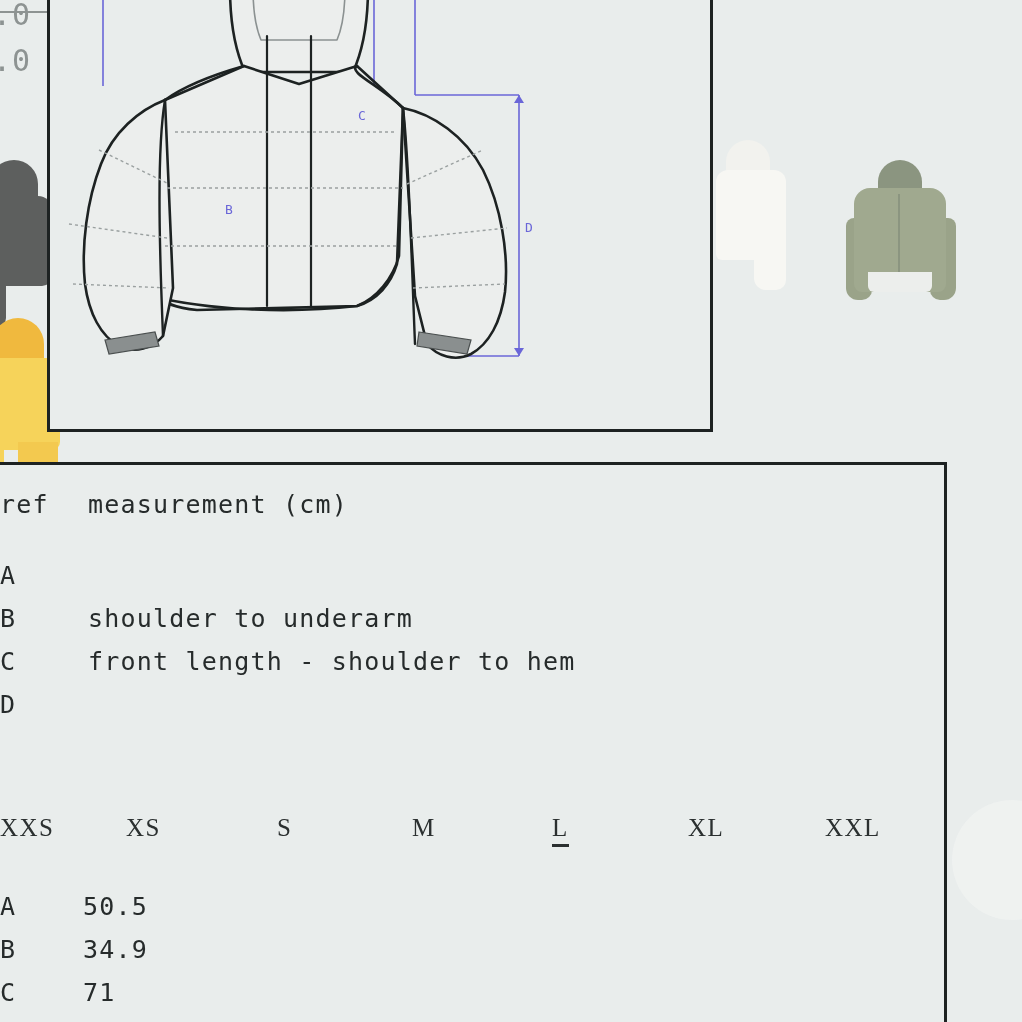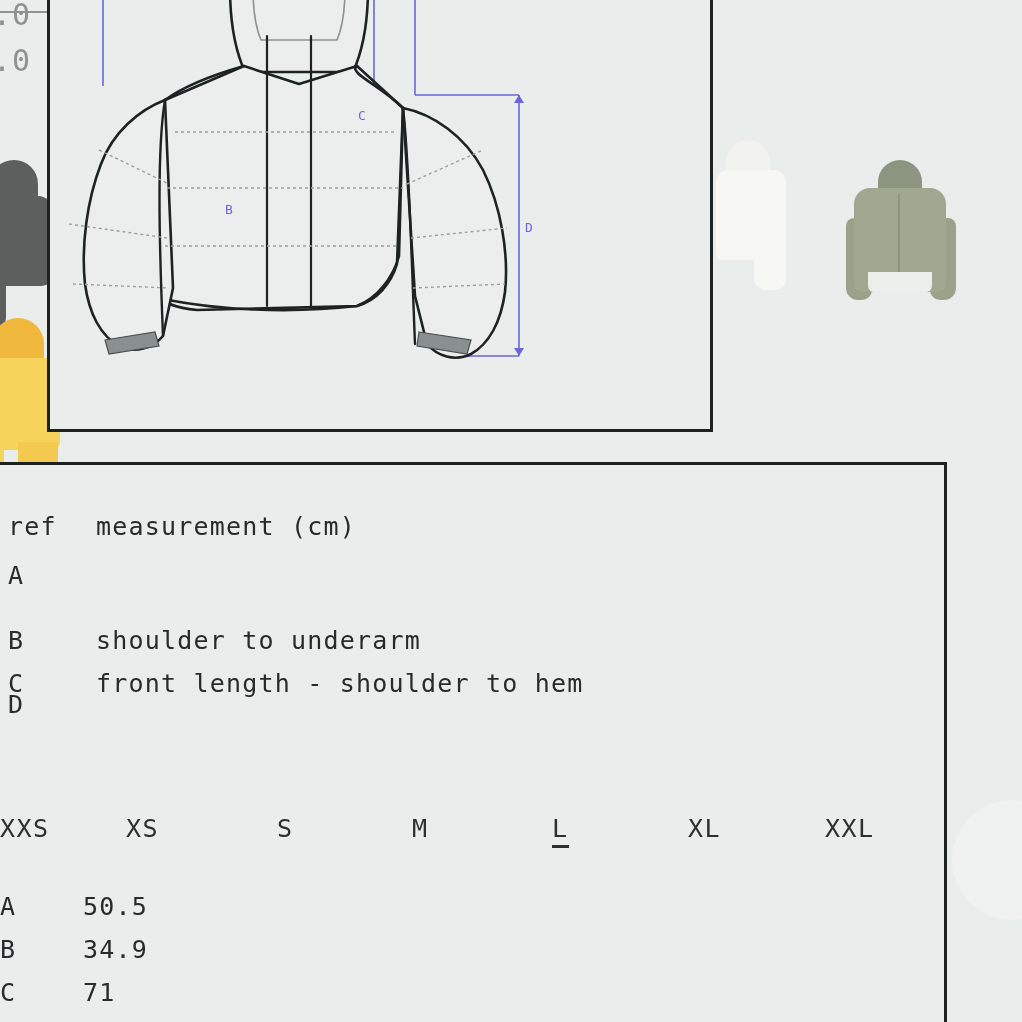--- a/index.html
+++ b/index.html
@@ -259,7 +259,7 @@
   .legend-row .ref {
     width: 88px;
     flex: 0 0 88px;
-    padding-left: 8px;
+    padding-left: 0px;
   }
   .legend-row .desc { flex: 1 1 auto; margin-top: 22px; }
   .legend-head { margin-bottom: 28px; }

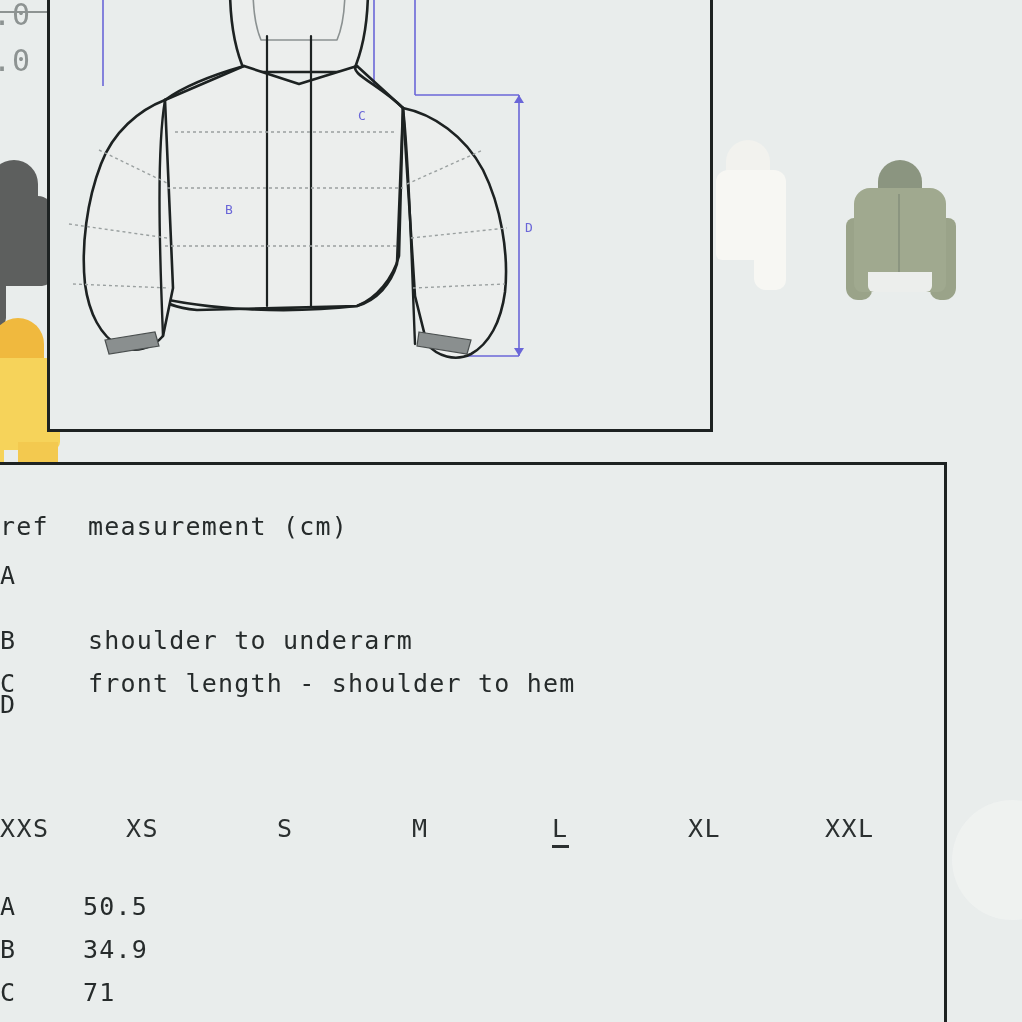--- a/index.html
+++ b/index.html
@@ -261,7 +261,7 @@
     flex: 0 0 88px;
     padding-left: 0px;
   }
-  .legend-row .desc { flex: 1 1 auto; margin-top: 22px; }
+  .legend-row .desc { flex: 1 1 auto; }
   .legend-head { margin-bottom: 28px; }
 
   .sizes-row {

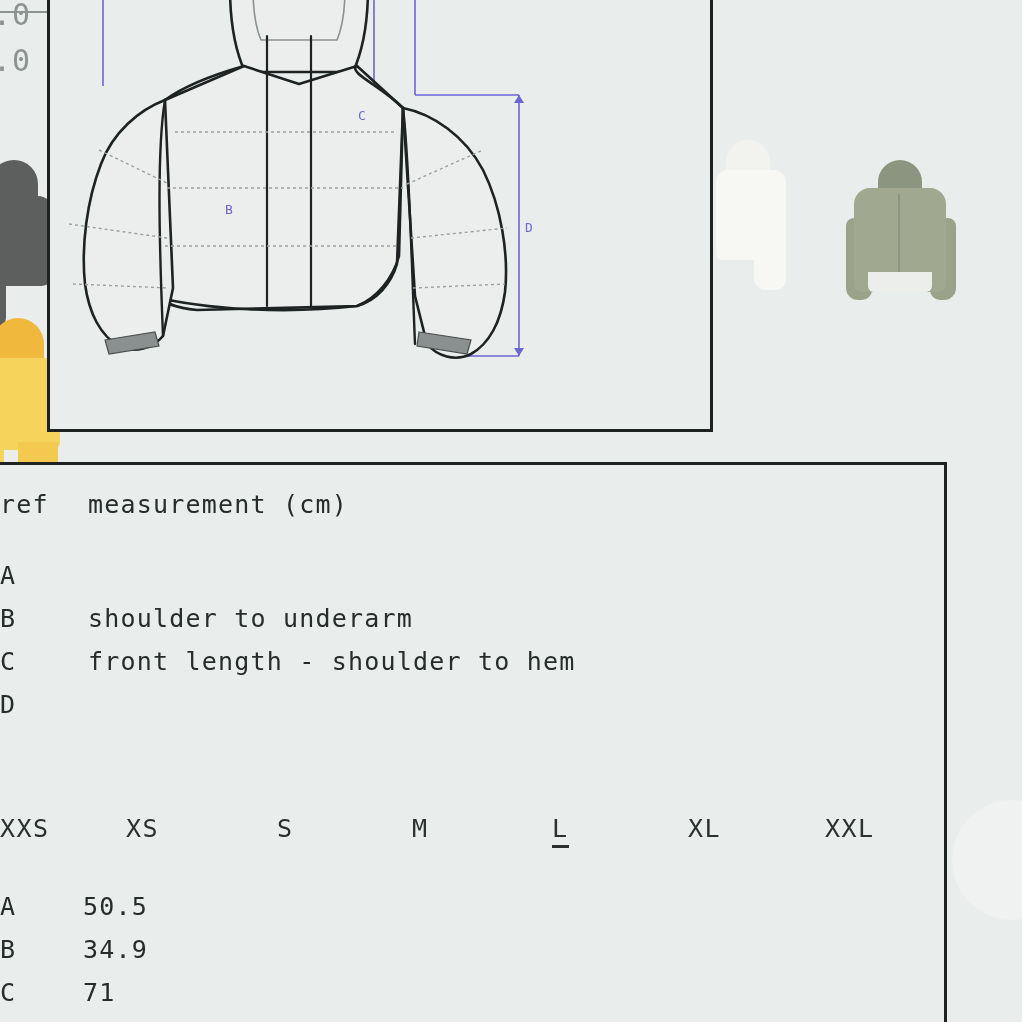--- a/index.html
+++ b/index.html
@@ -277,6 +277,7 @@
     font-size: 25px;
     letter-spacing: 1.5px;
     color: #2b3030;
+    font-family: Liberation Serif, serif;
   }
   .size-cell.selected {
     border-bottom: 3px solid #2b3030;

